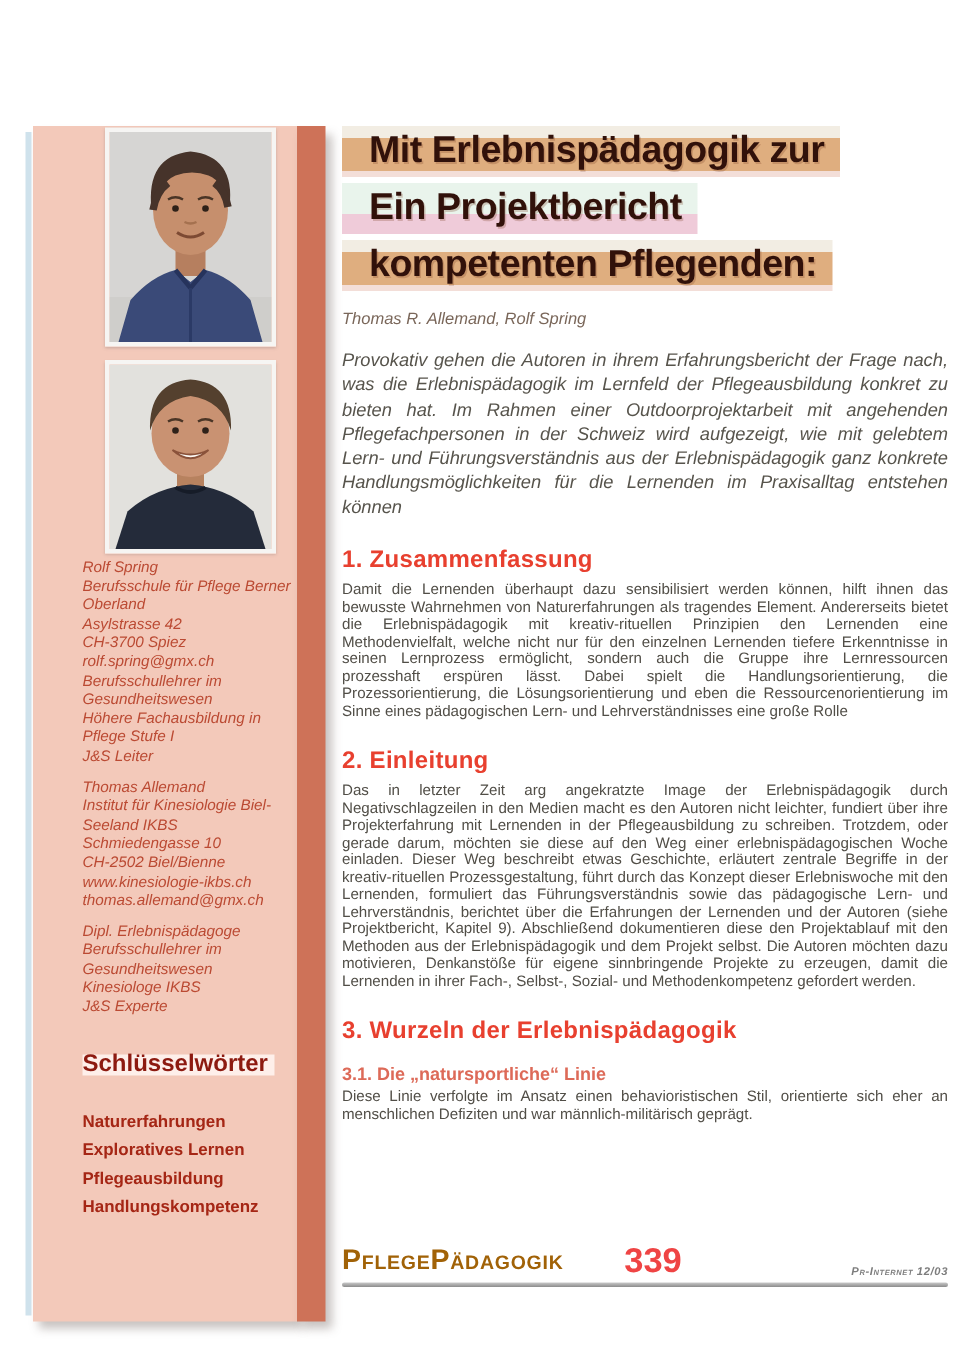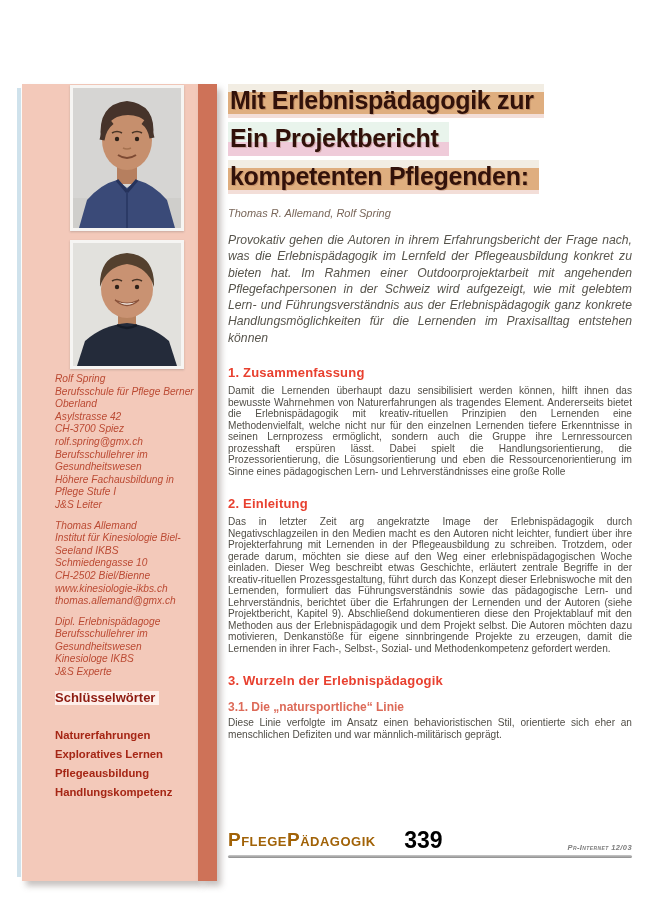--- a/index.html
+++ b/index.html
@@ -33,7 +33,7 @@
   .main{position:absolute;left:228px;top:84px;width:404px;}
   .title-row{line-height:0;}
   .title-line{display:inline-block;font-weight:bold;font-size:25px;line-height:30px;
-        color:#31110a;letter-spacing:-0.3px;padding:1px 10px 3px 2px;margin-bottom:4px;
+        color:#31110a;letter-spacing:-0.3px;padding:1px 10px 3px 18px;margin-bottom:4px;
         text-shadow:1px 1px 0 rgba(120,60,30,0.25);}
   .hl-tan{background:linear-gradient(180deg,#f2ede3 0%,#f2ede3 24%,#dfae7f 24%,#dfae7f 88%,#f3ded8 88%);}
   .hl-mint{background:linear-gradient(180deg,#e9f4ec 0%,#e9f4ec 60%,#efcbd9 60%);}

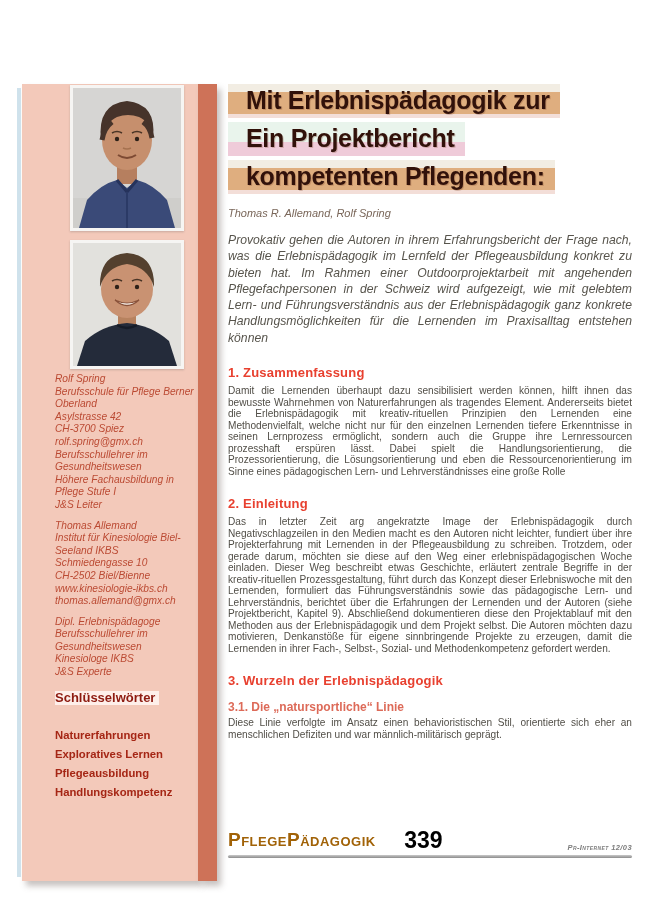--- a/index.html
+++ b/index.html
@@ -41,7 +41,7 @@
   .authors{margin-top:9px;font-style:italic;font-size:11px;color:#7a675a;}
   .abstract{margin-top:13px;font-style:italic;font-size:12.2px;line-height:16.3px;
         color:#57544c;text-align:justify;}
-  .section-heading{margin-top:19px;margin-bottom:5px;font-weight:bold;font-size:13px;
+  .section-heading{margin-top:19px;margin-bottom:5px;font-weight:bold;font-size:16px;
         color:#e8402f;letter-spacing:0.2px;}
   .sub-heading{margin-top:12px;margin-bottom:3px;font-weight:bold;font-size:12px;color:#dd6a58;}
   .body-text{font-size:10.1px;line-height:11.5px;color:#514e47;text-align:justify;}

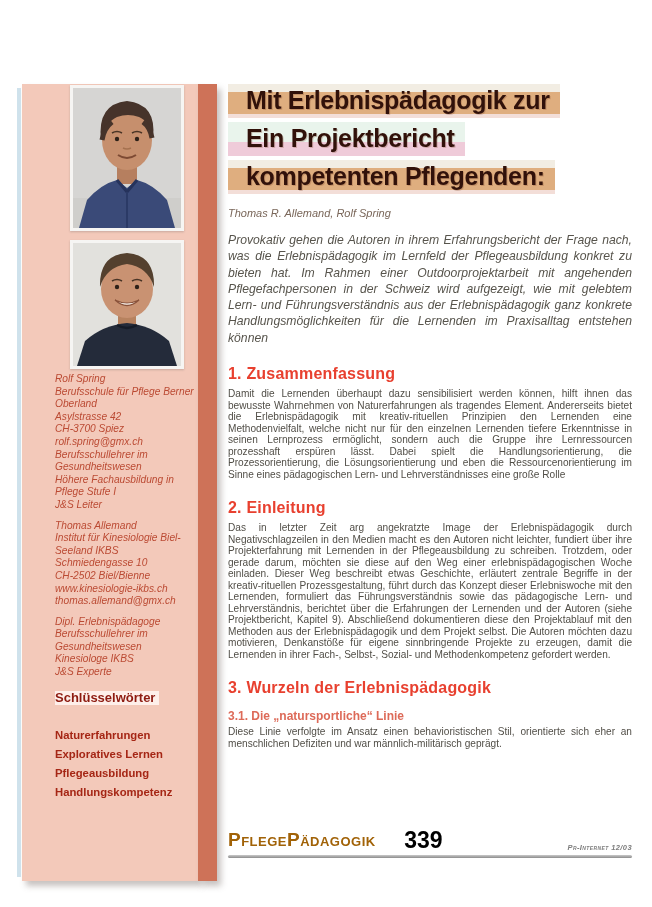--- a/index.html
+++ b/index.html
@@ -23,7 +23,7 @@
         color:#bb4a33;font-style:italic;font-size:10.2px;line-height:12.6px;}
   .contact-block{margin-bottom:8px;}
   .keywords-label{display:inline-block;font-style:normal;font-weight:bold;color:#8d1a10;
-        font-size:13px;margin-top:4px;padding:1px 4px 1px 0;
+        font-size:16px;margin-top:16px;padding:1px 4px 1px 0;
         background:rgba(255,246,242,0.85);}
   .keywords{margin-top:24px;font-style:normal;font-weight:bold;color:#a52615;
         font-size:11.3px;line-height:13px;}

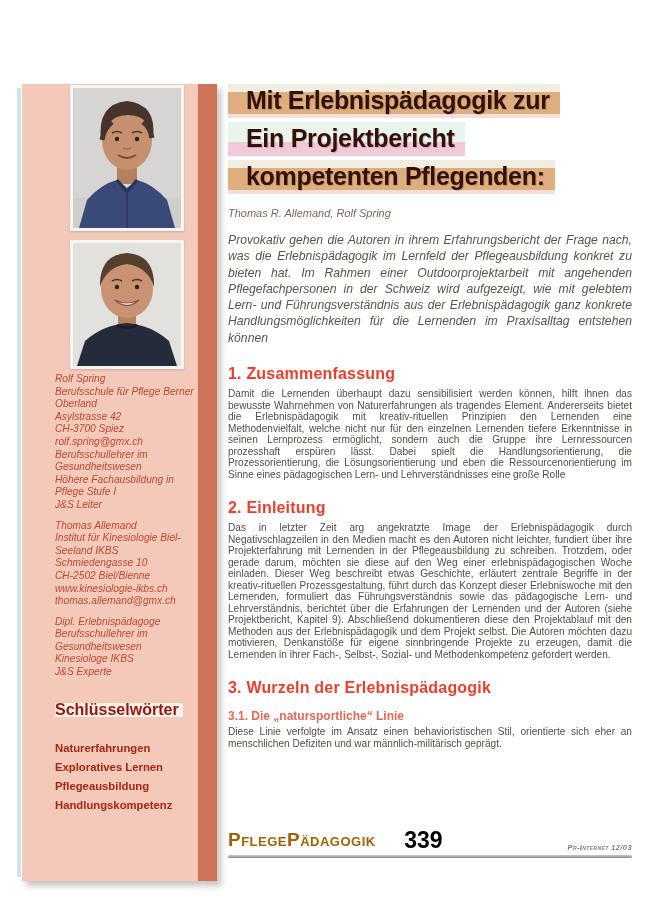--- a/index.html
+++ b/index.html
@@ -50,7 +50,7 @@
   .footer{position:absolute;left:228px;top:827px;width:404px;}
   .journal{display:inline-block;font-variant:small-caps;font-weight:bold;font-size:19px;
         color:#a16207;letter-spacing:0.5px;}
-  .pageno{display:inline-block;font-weight:bold;font-size:23px;color:#000000;margin-left:24px;
+  .pageno{display:inline-block;font-weight:bold;font-size:23px;color:#ef4444;margin-left:36px;
         vertical-align:-2px;}
   .issue{position:absolute;right:0;top:16px;font-size:7.5px;color:#7d7d7d;
         font-variant:small-caps;font-weight:bold;letter-spacing:0.4px;font-style:italic;}

